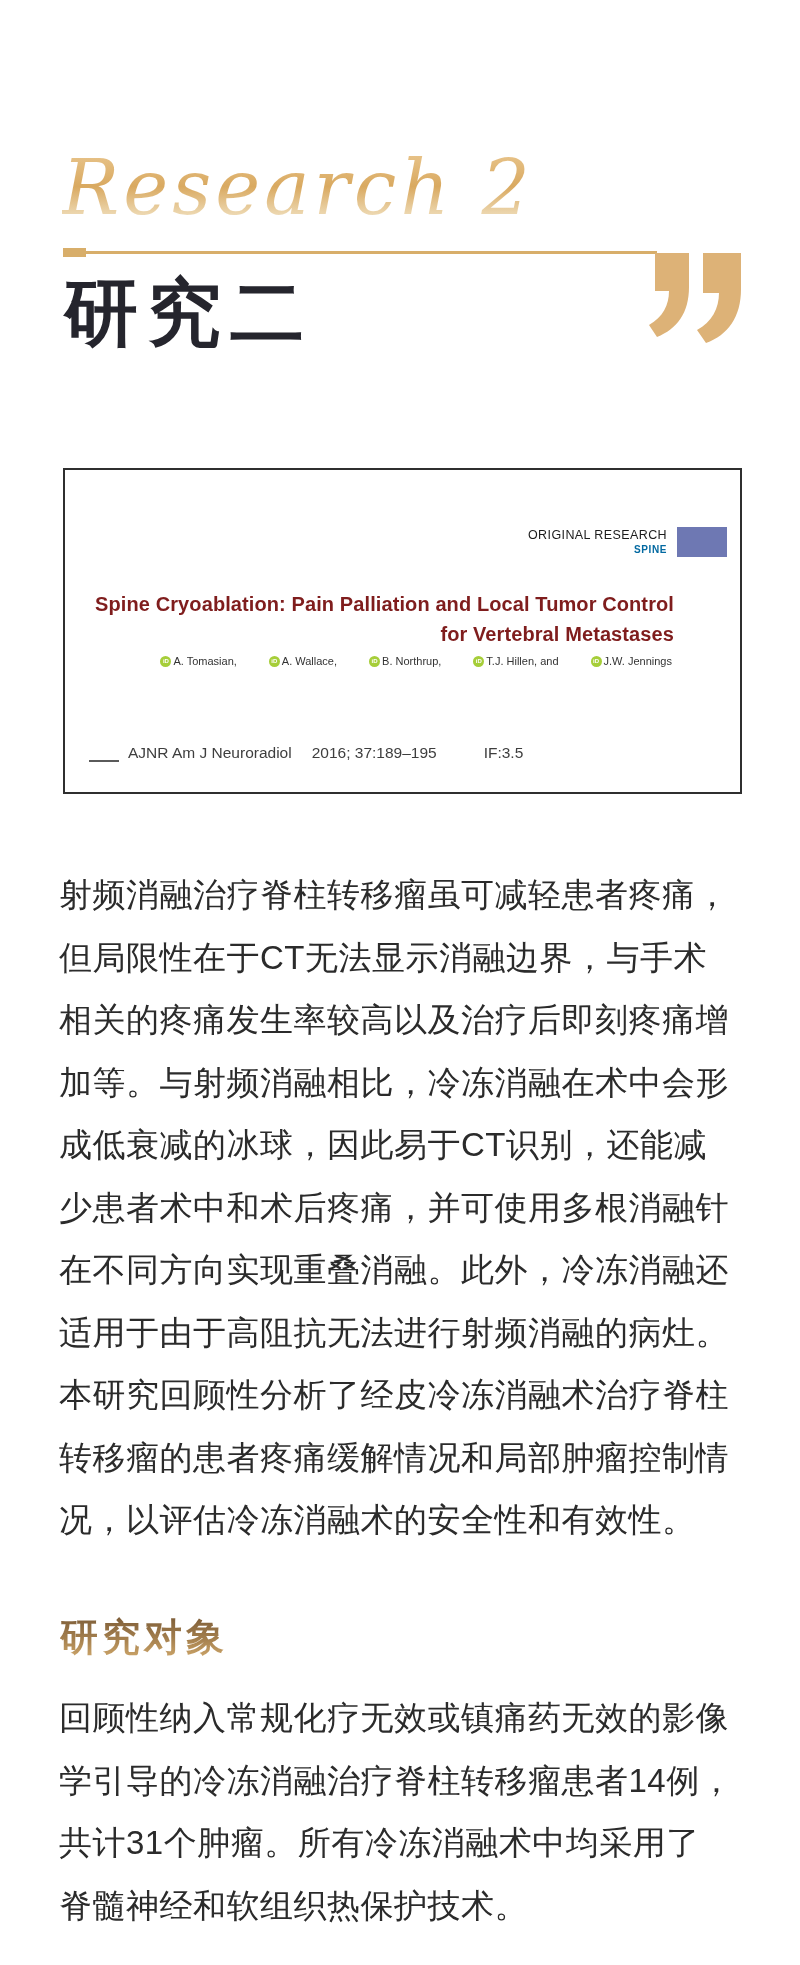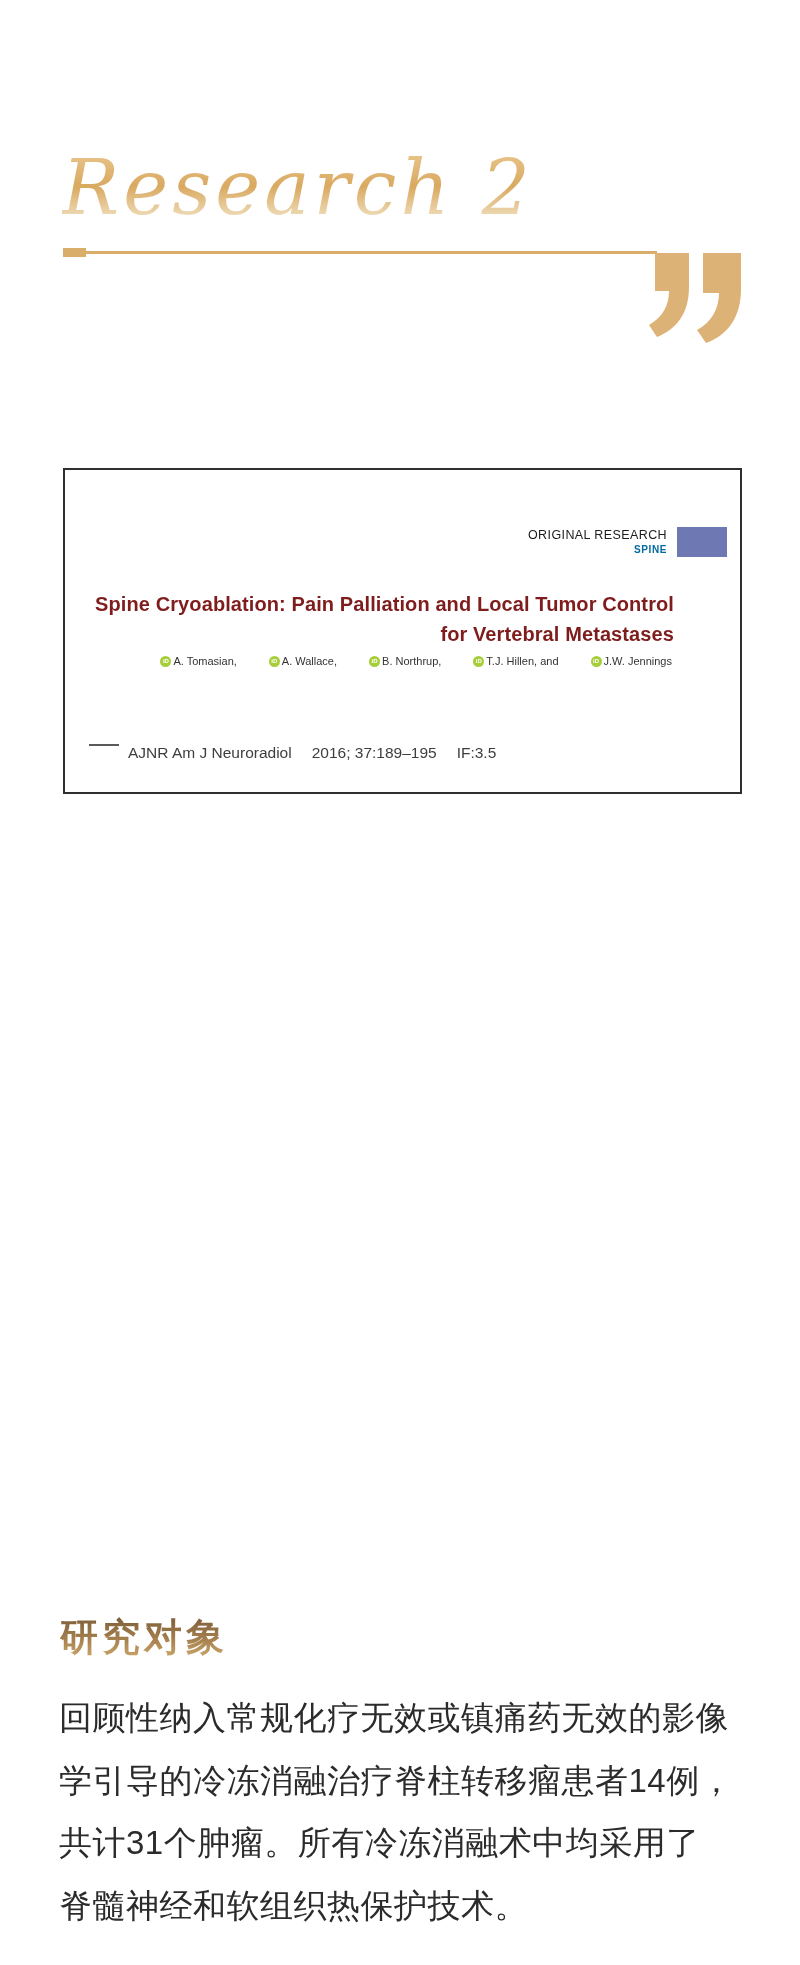--- a/index.html
+++ b/index.html
@@ -112,6 +112,7 @@
     <path fill="#ddb277" d="M54,0 H92 V36 C92,64 79,82 57,90 L48,77 C63,69 70,55 70,40 L54,40 Z"></path>
   </svg>
 
+  <div class="cn-title">研究二</div>
 
   <div class="paper-card">
     <div class="card-header">

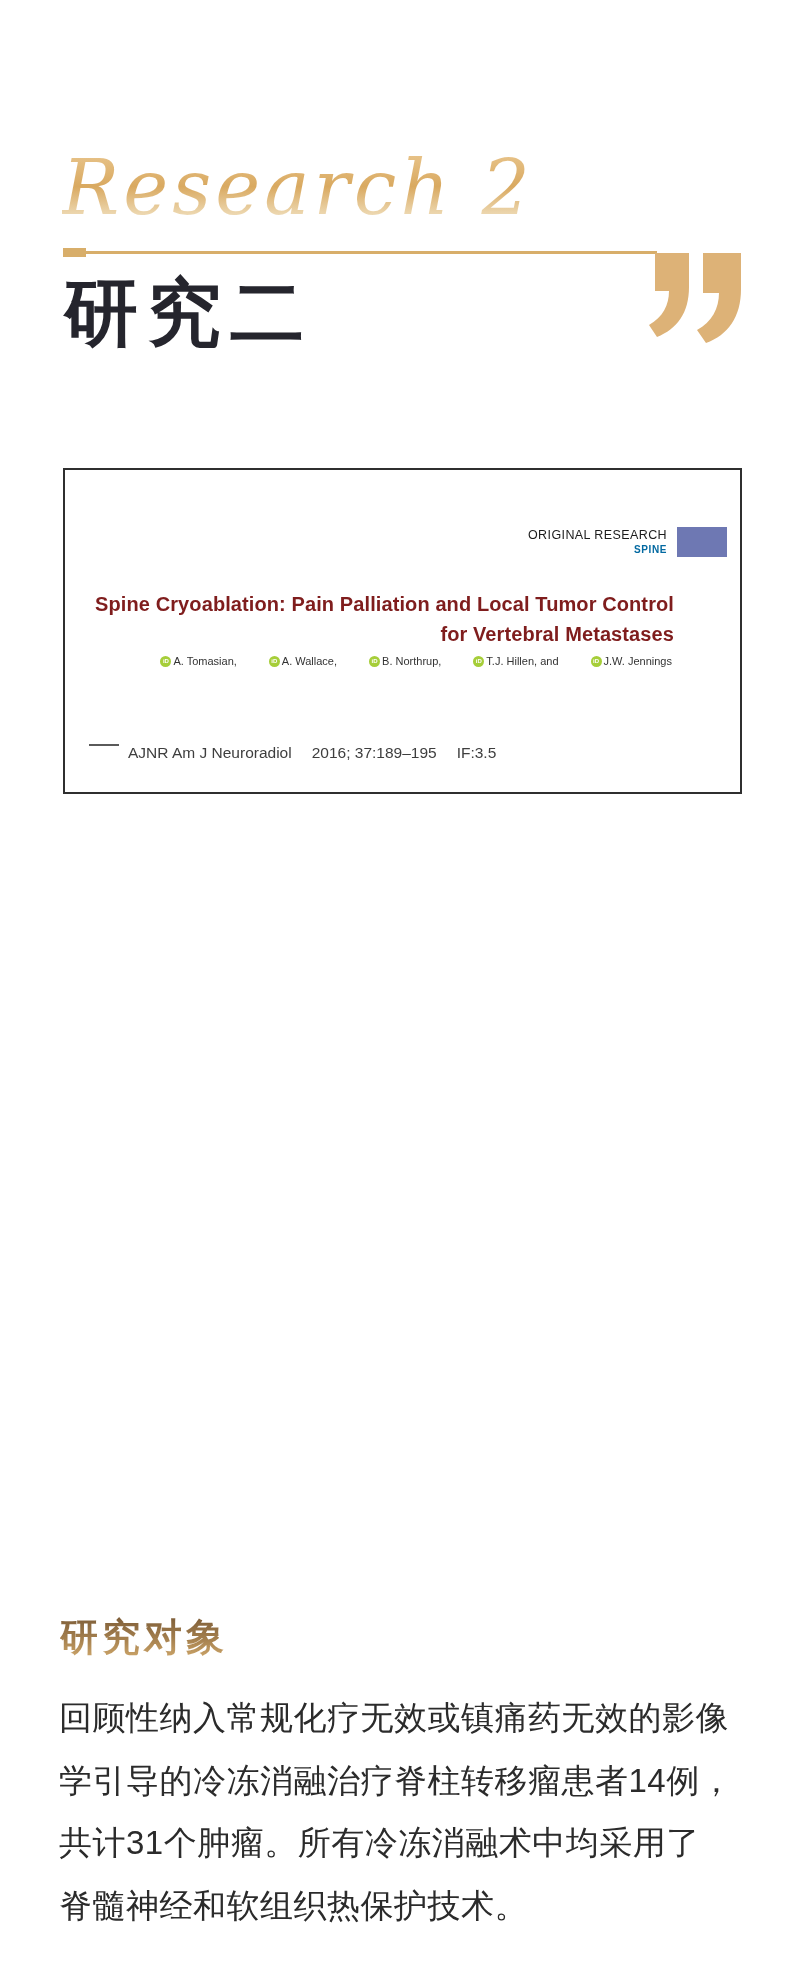--- a/index.html
+++ b/index.html
@@ -69,7 +69,7 @@
   }
   .citation {
     position:absolute; top:274px; left:24px;
-    display:flex; align-items:flex-start;
+    display:flex; align-items:flex-end;
     font-size:15.5px; color:#3e3e3e; white-space:nowrap;
   }
   .cite-dash { display:inline-block; width:30px; height:2px; background:#5a5a5a; margin-right:9px; }

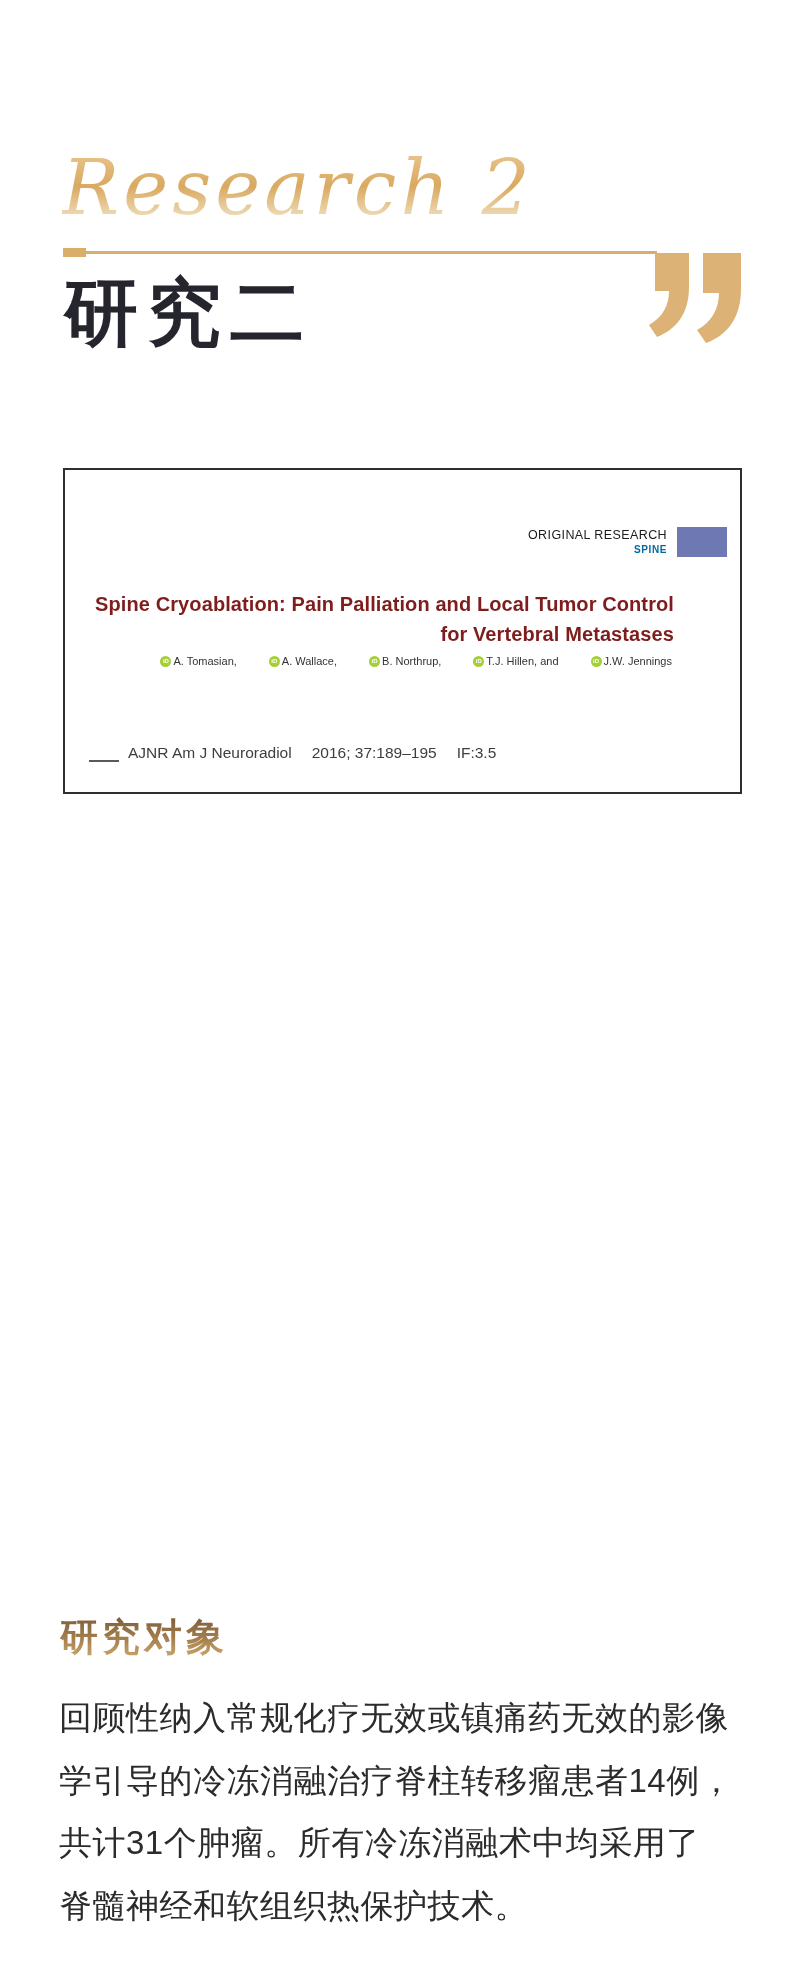--- a/index.html
+++ b/index.html
@@ -74,7 +74,7 @@
   }
   .cite-dash { display:inline-block; width:30px; height:2px; background:#5a5a5a; margin-right:9px; }
   .cite-journal { margin-right:20px; }
-  .cite-issue   { margin-right:20px; }
+  .cite-issue   { margin-right:47px; }
 
   
   .body-para {

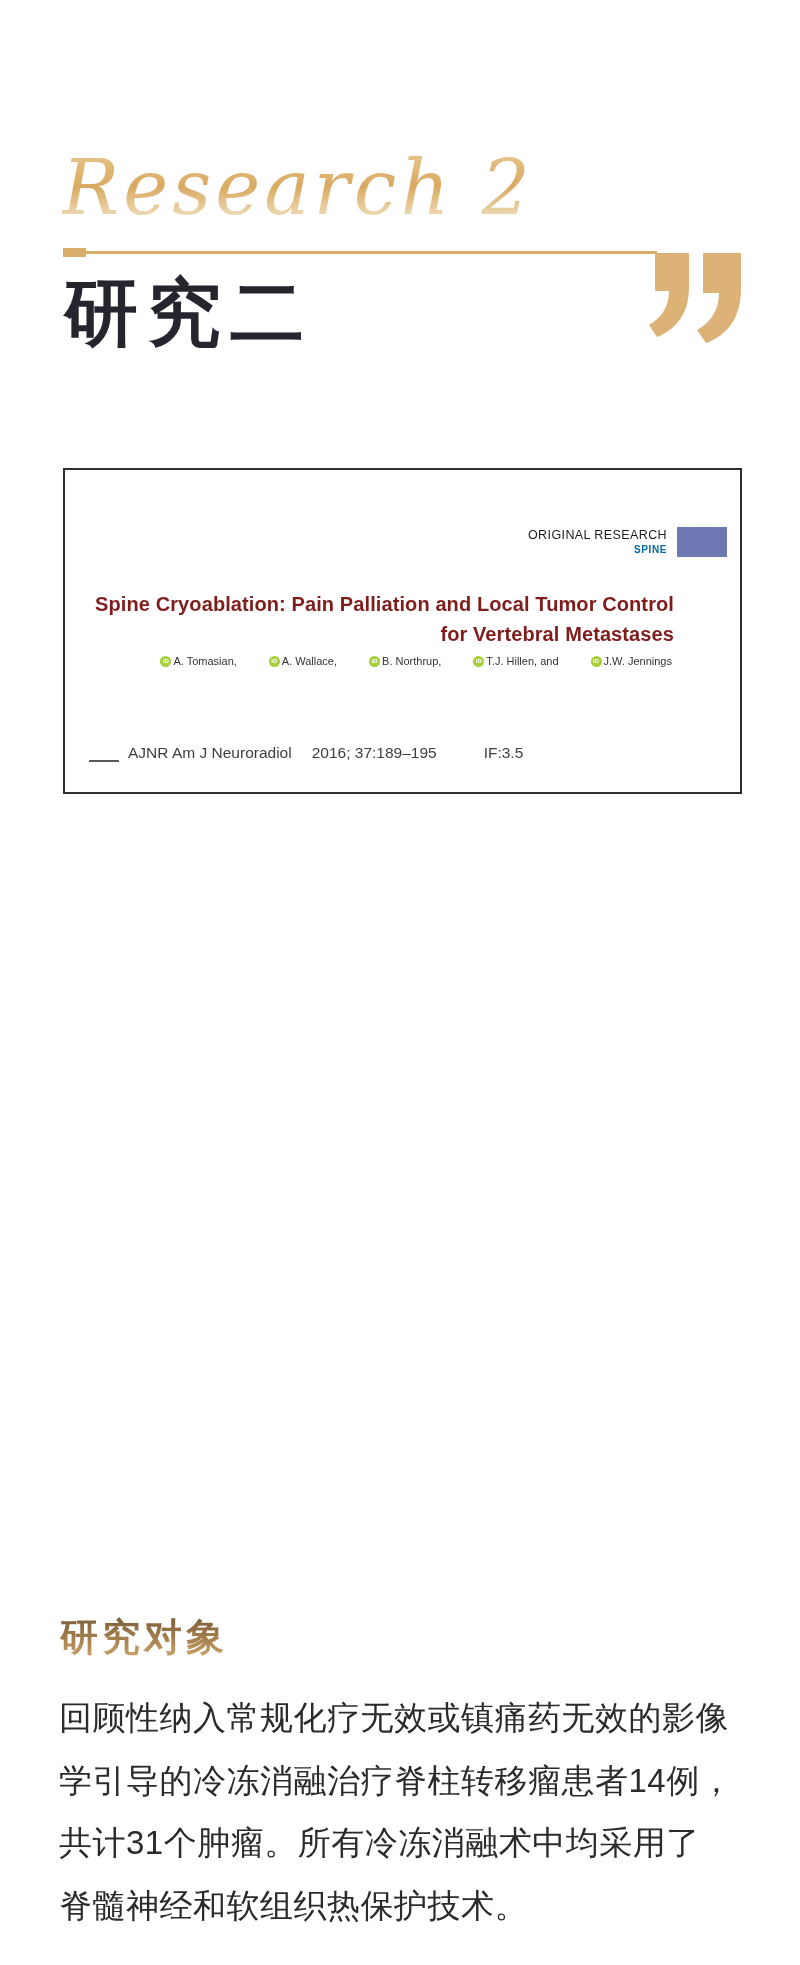--- a/index.html
+++ b/index.html
@@ -157,6 +157,17 @@
     </div>
   </div>
 
+  <div class="body-para para-1">射频消融治疗脊柱转移瘤虽可减轻患者疼痛，
+但局限性在于CT无法显示消融边界，与手术
+相关的疼痛发生率较高以及治疗后即刻疼痛增
+加等。与射频消融相比，冷冻消融在术中会形
+成低衰减的冰球，因此易于CT识别，还能减
+少患者术中和术后疼痛，并可使用多根消融针
+在不同方向实现重叠消融。此外，冷冻消融还
+适用于由于高阻抗无法进行射频消融的病灶。
+本研究回顾性分析了经皮冷冻消融术治疗脊柱
+转移瘤的患者疼痛缓解情况和局部肿瘤控制情
+况，以评估冷冻消融术的安全性和有效性。</div>
 
   <div class="section-heading">研究对象</div>
 

